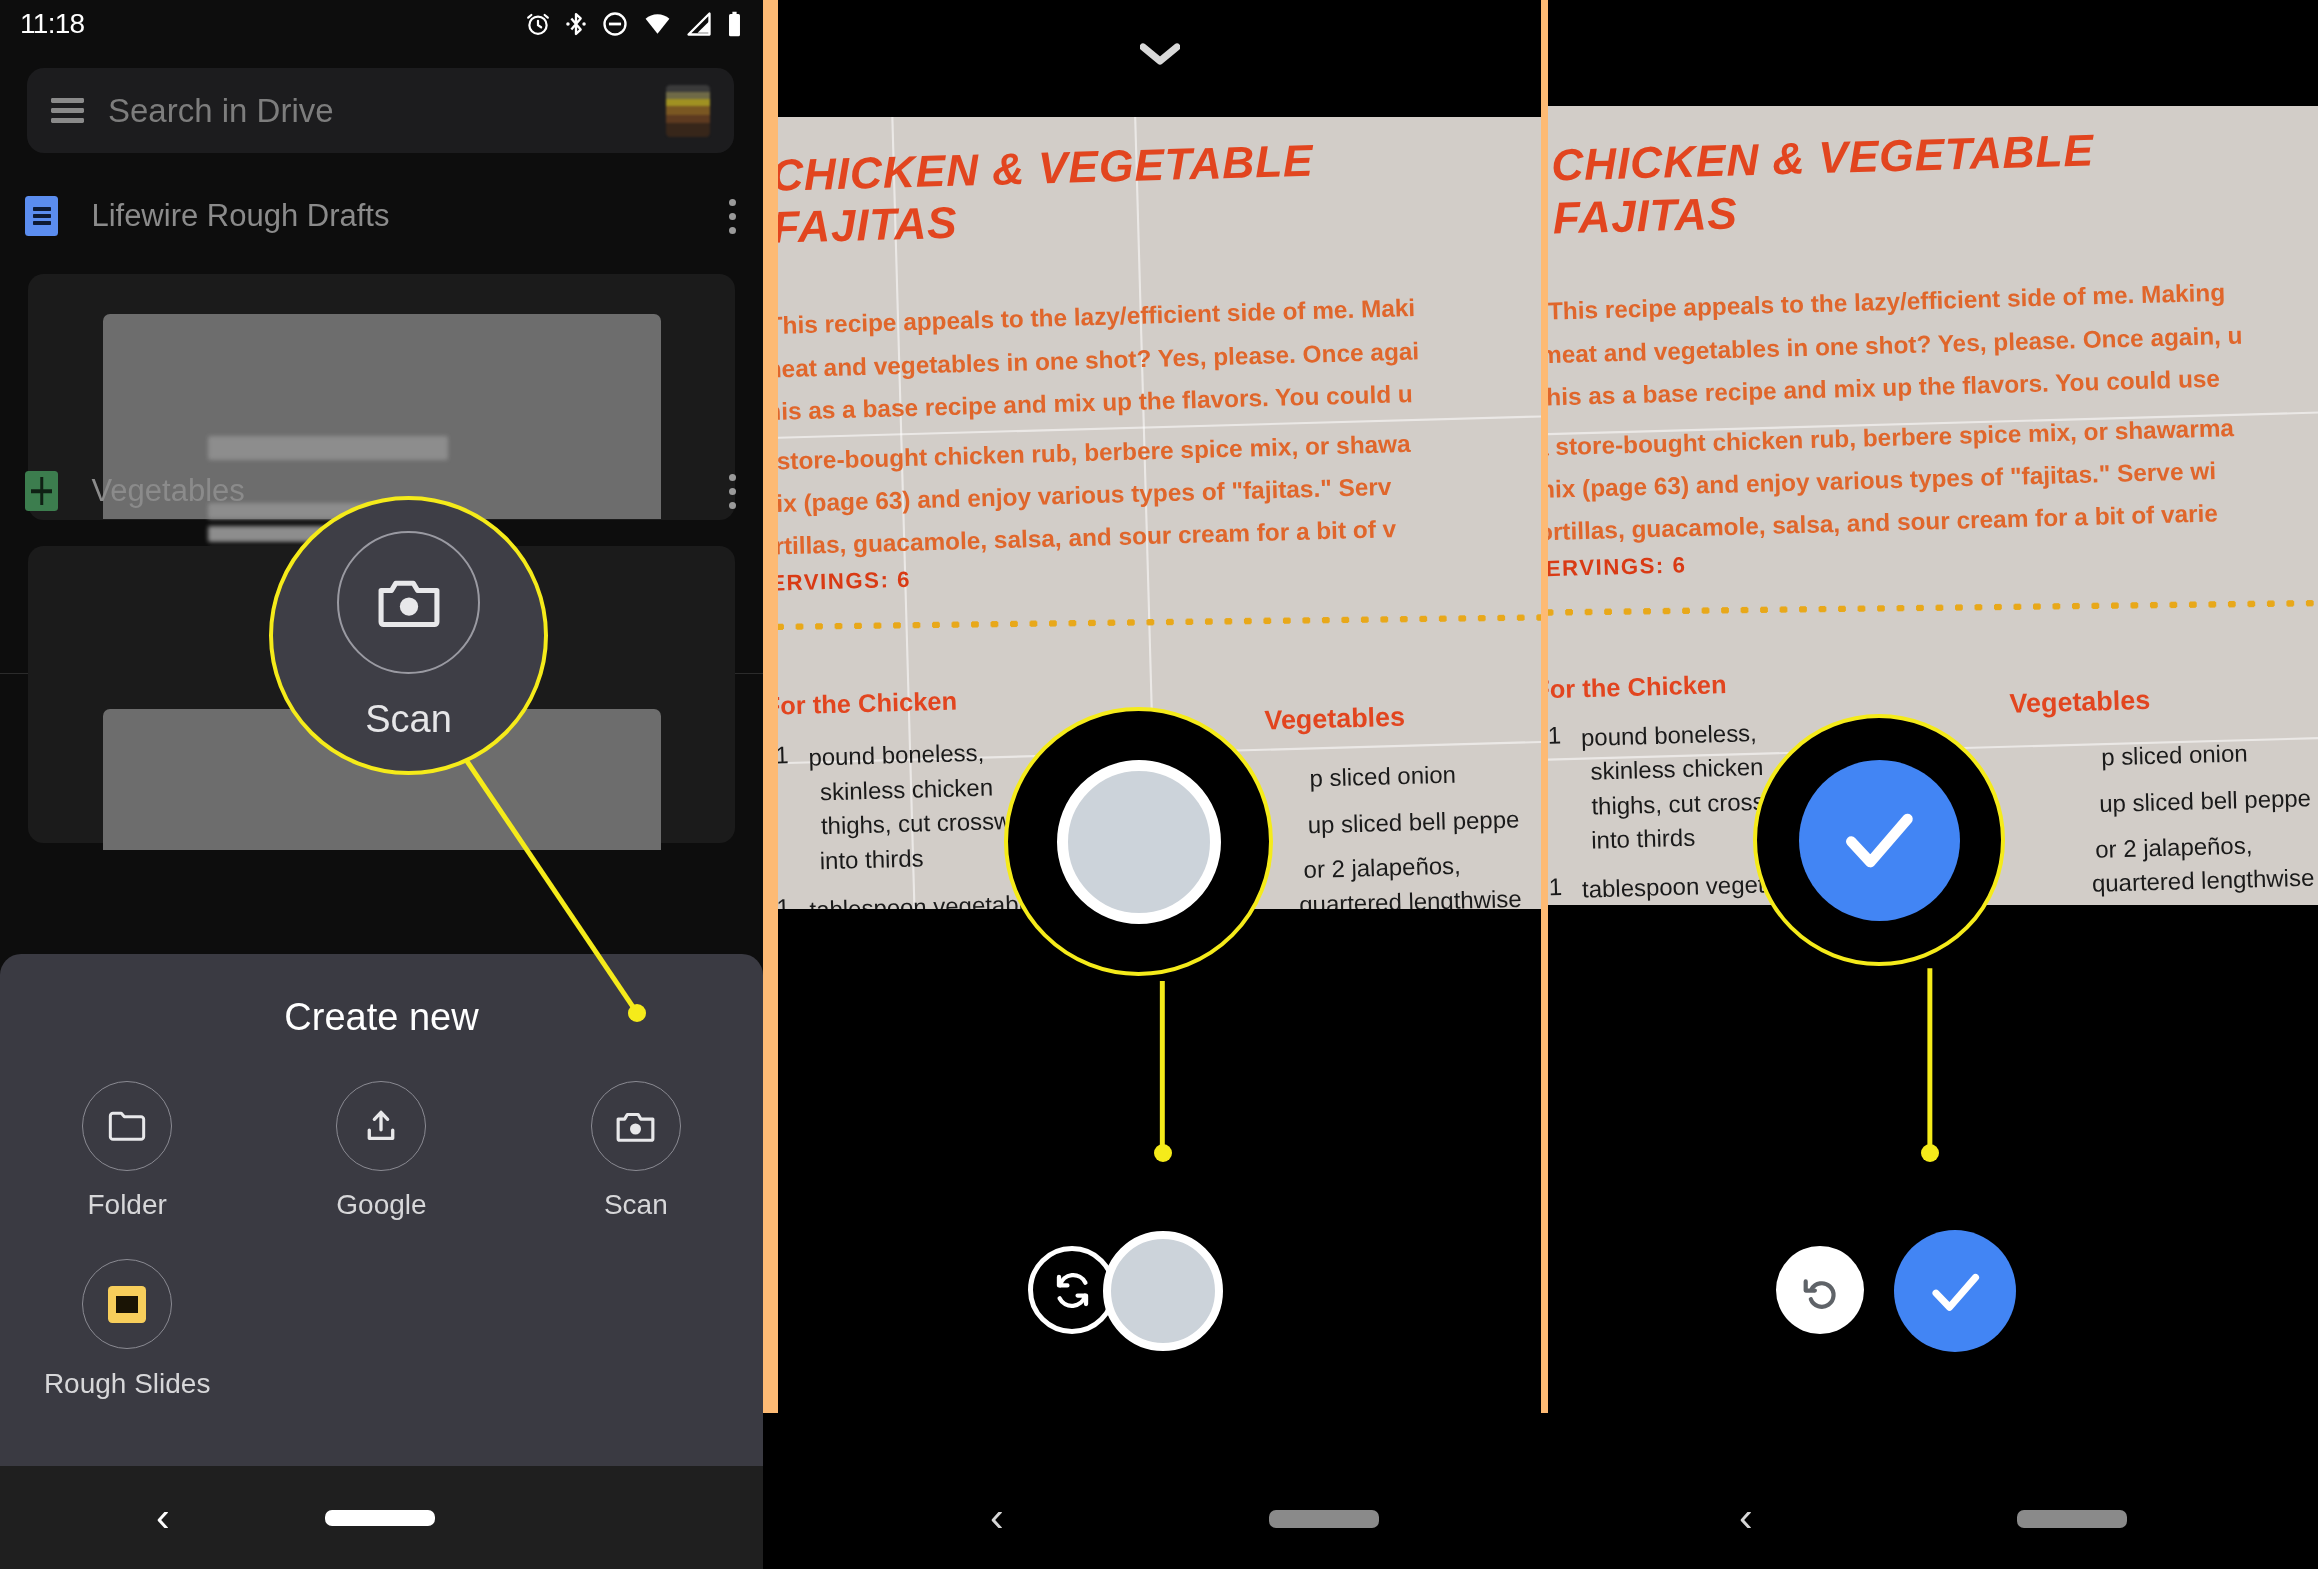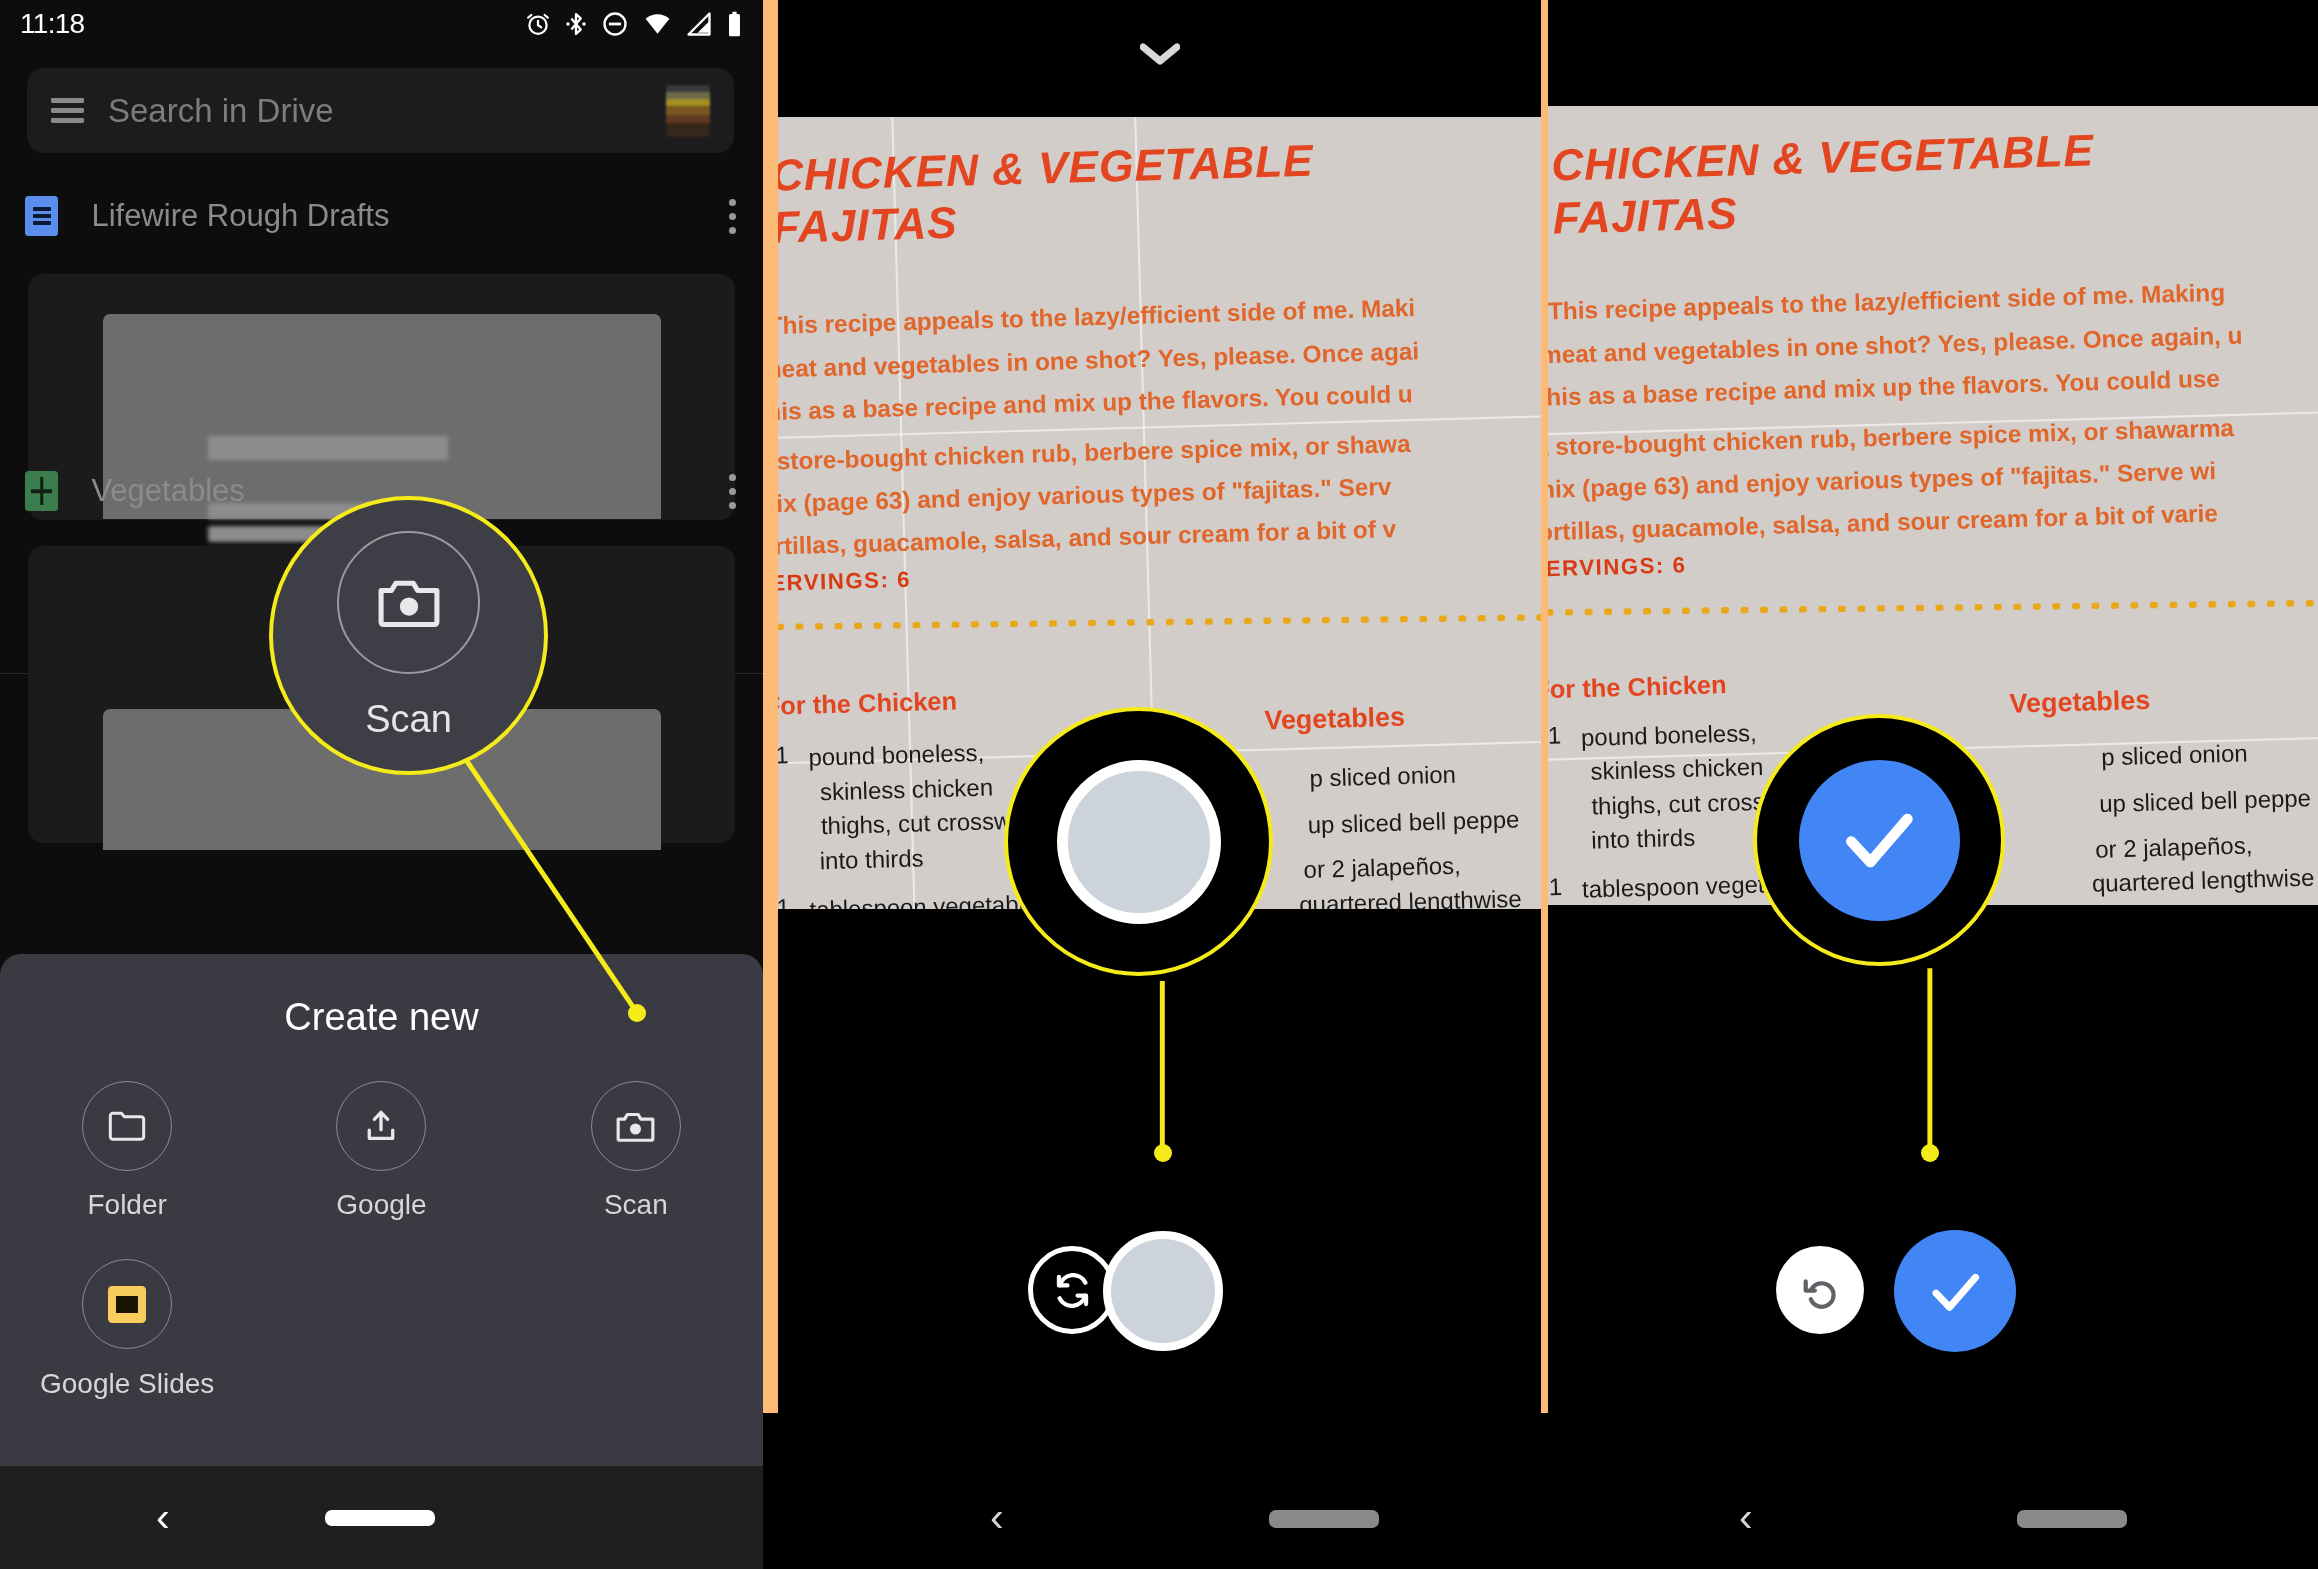--- a/index.html
+++ b/index.html
@@ -254,7 +254,7 @@
                 <i></i>
               </div>
             </div>
-          <div class="cell-label">Google Slides</div>
+          <div class="cell-label">Rough Slides</div>
         </div>
 
       </div>

